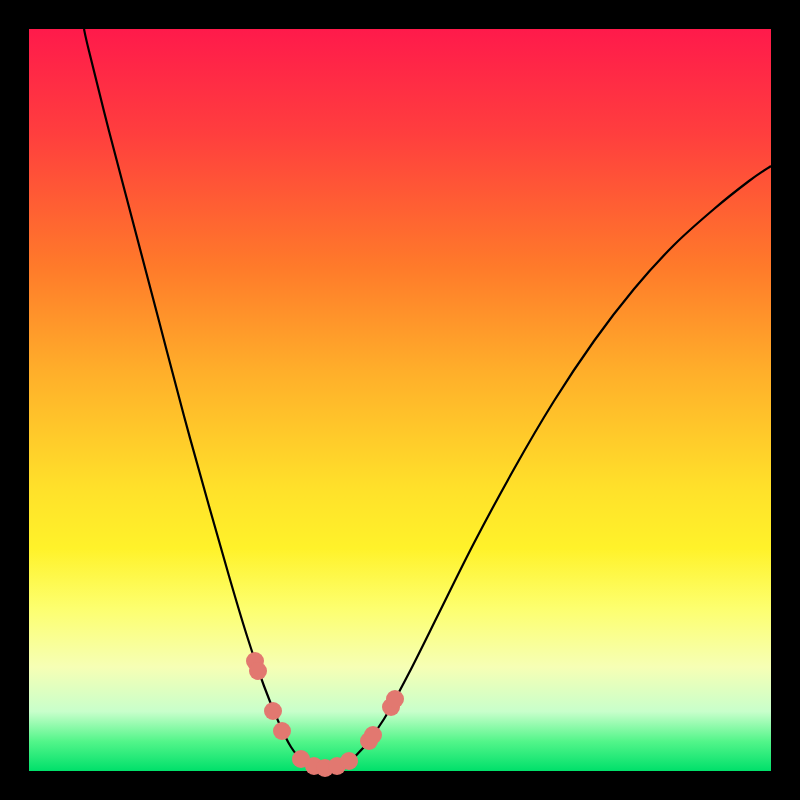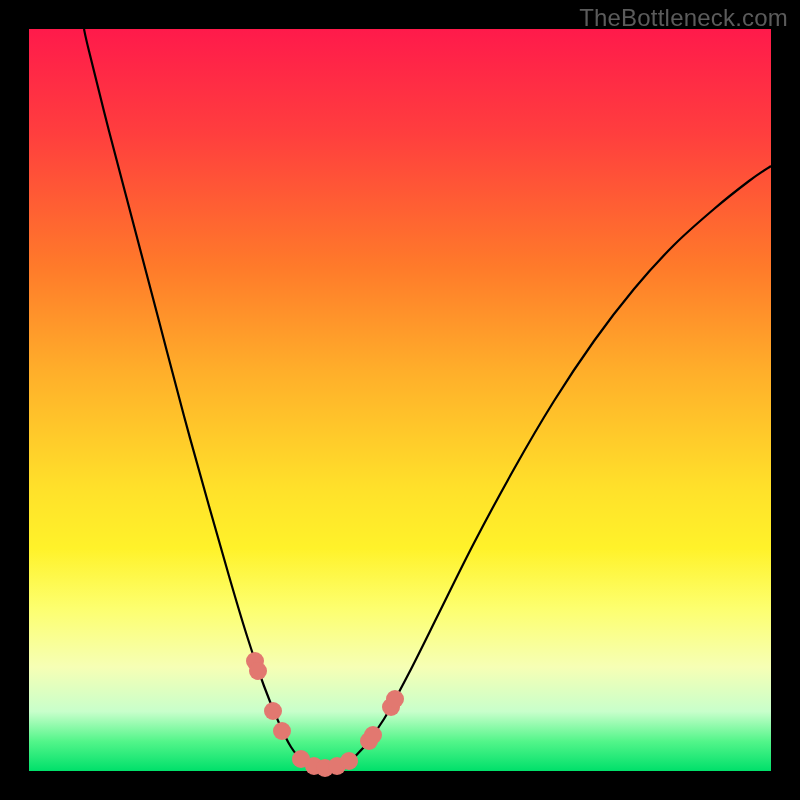--- a/index.html
+++ b/index.html
@@ -83,7 +83,6 @@
       </g>
   </svg>
 
-  <div class="watermark">TheBottleneck.com</div>
 </div>
 
 </body></html>

